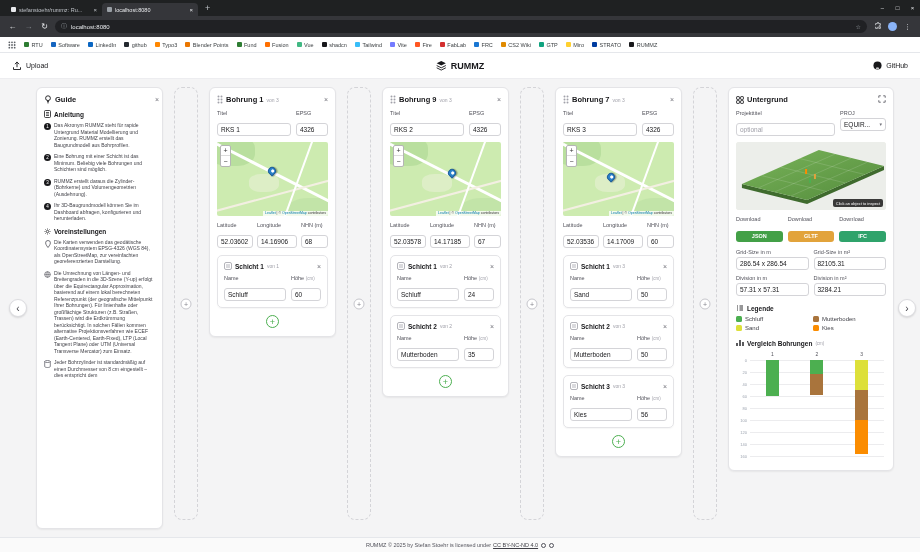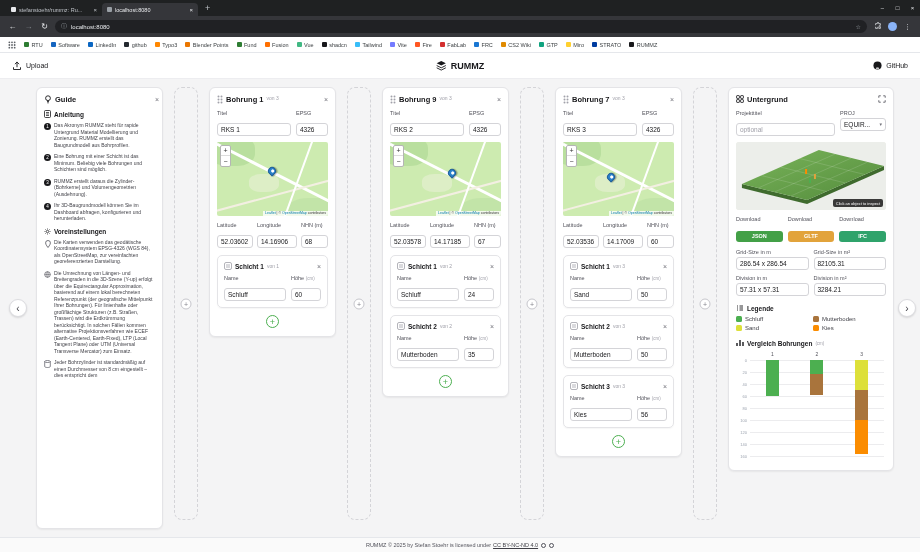--- a/index.html
+++ b/index.html
@@ -43,7 +43,7 @@
   
   .main { height:458px; background:#f4f4f5; position:relative; display:flex; align-items:flex-start; gap:11px; padding:8px 26px 8px 36px; overflow:hidden; }
   .panel { background:#fff; border:1px solid #e4e4e7; border-radius:6px; box-shadow:0 1px 2px rgba(0,0,0,.06); padding:7px; flex:none; }
-  .panel-head { display:flex; gap:3px; margin-bottom:6px; }
+  .panel-head { display:flex; align-items:center; gap:3px; margin-bottom:6px; }
   .panel-title { font-size:7.5px; font-weight:700; color:#18181b; white-space:nowrap; }
   .von { font-size:5px; color:#a1a1aa; white-space:nowrap; }
   .icon-btn { margin-left:auto; background:none; border:none; padding:0; color:#71717a; font-size:7px; line-height:7px; }

